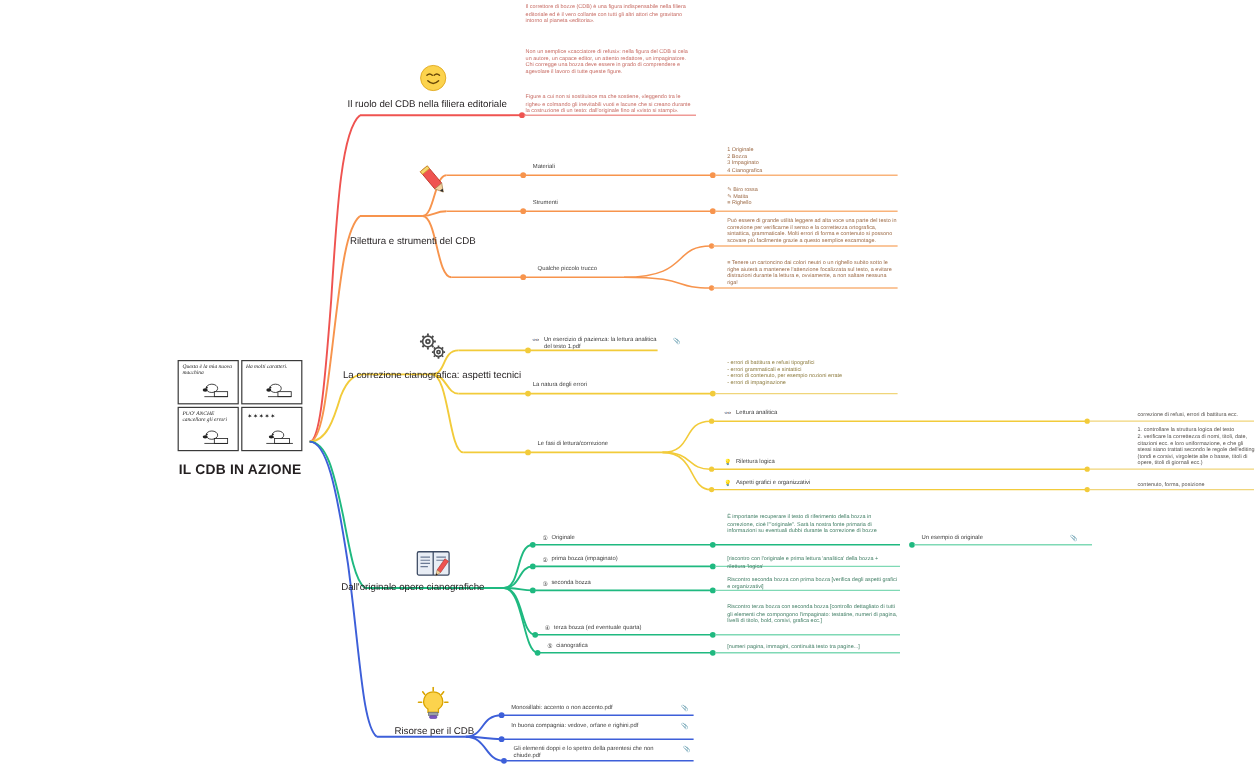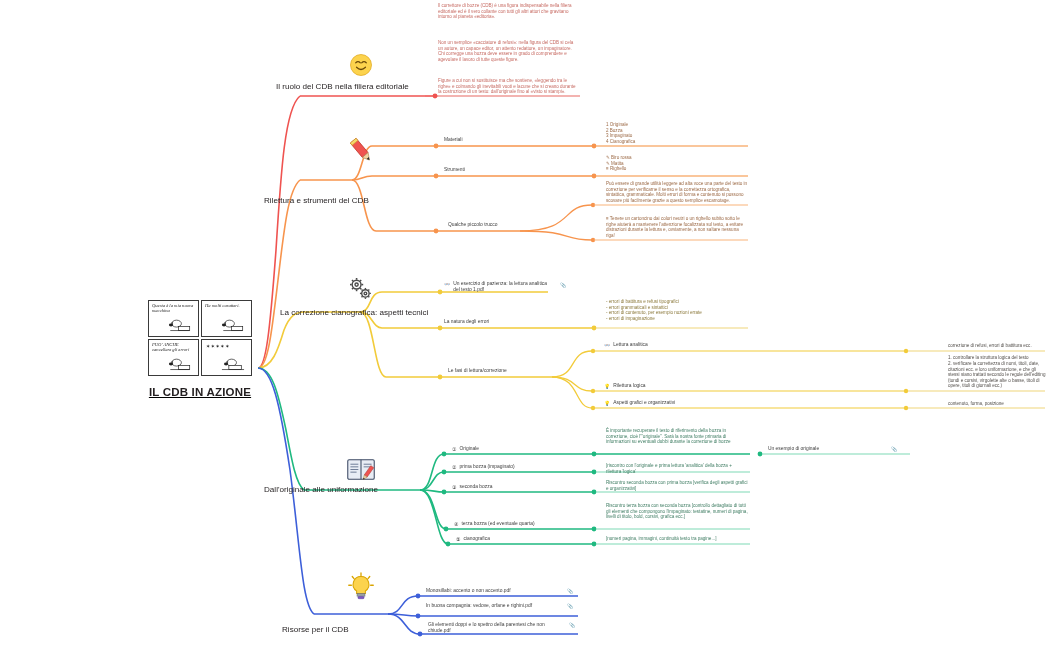--- a/index.html
+++ b/index.html
@@ -73,7 +73,7 @@
   
   .branch-label {
     position: absolute;
-    text-align: left;
+    text-align: center;
     font-size: 8.1px;
     line-height: 10px;
     color: #231f20;

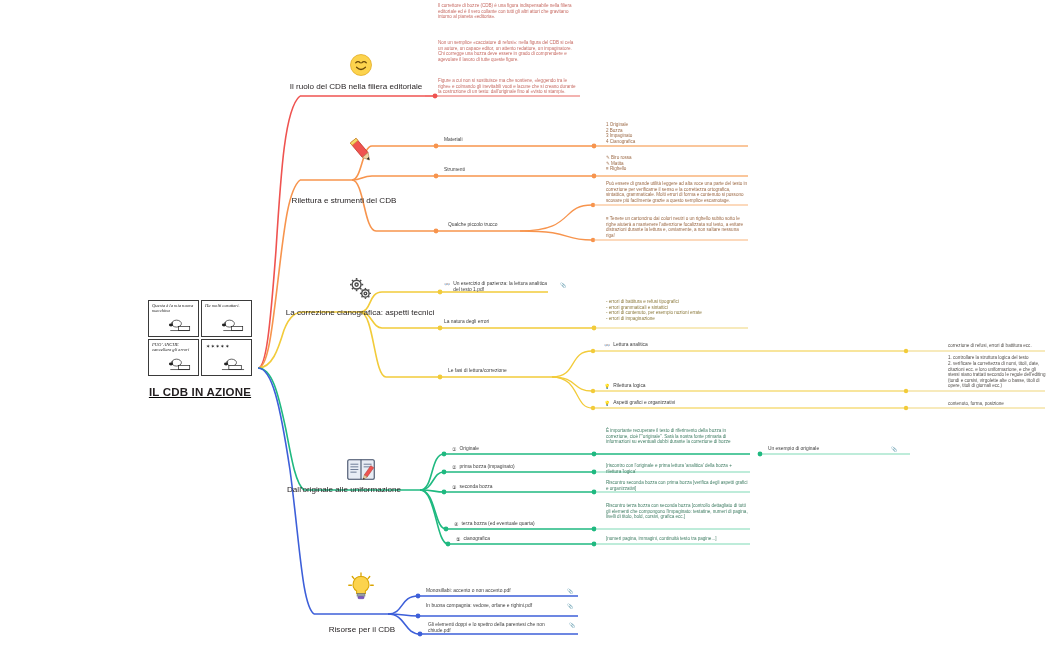--- a/index.html
+++ b/index.html
@@ -22,7 +22,6 @@
   }
   .node {
     position: absolute;
-    text-decoration: underline;
   }
   
   #root-node {

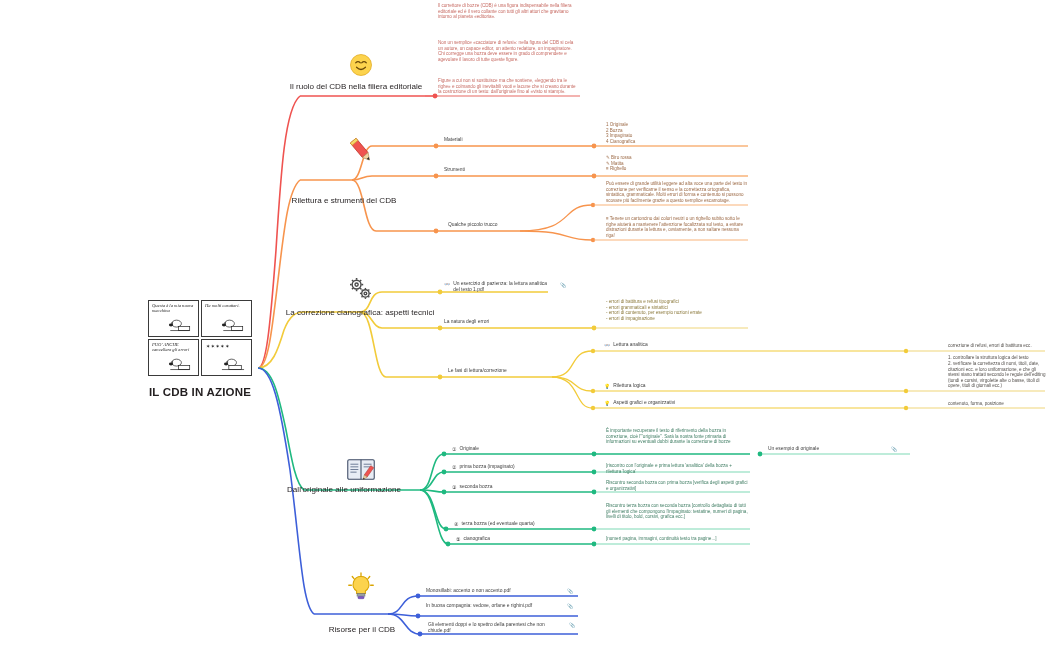--- a/index.html
+++ b/index.html
@@ -423,7 +423,7 @@
       </g>
     </svg>
   </div>
-  <div class="branch-label" style="left:264px; top:485px;">Dall'originale alle uniformazione</div>
+  <div class="branch-label" style="left:264px; top:485px;">Dall'originale opere cianografiche</div>
 
   <div class="leaf" style="left:452px; top:446px; width:140px;">
     <div class="leaf-head">

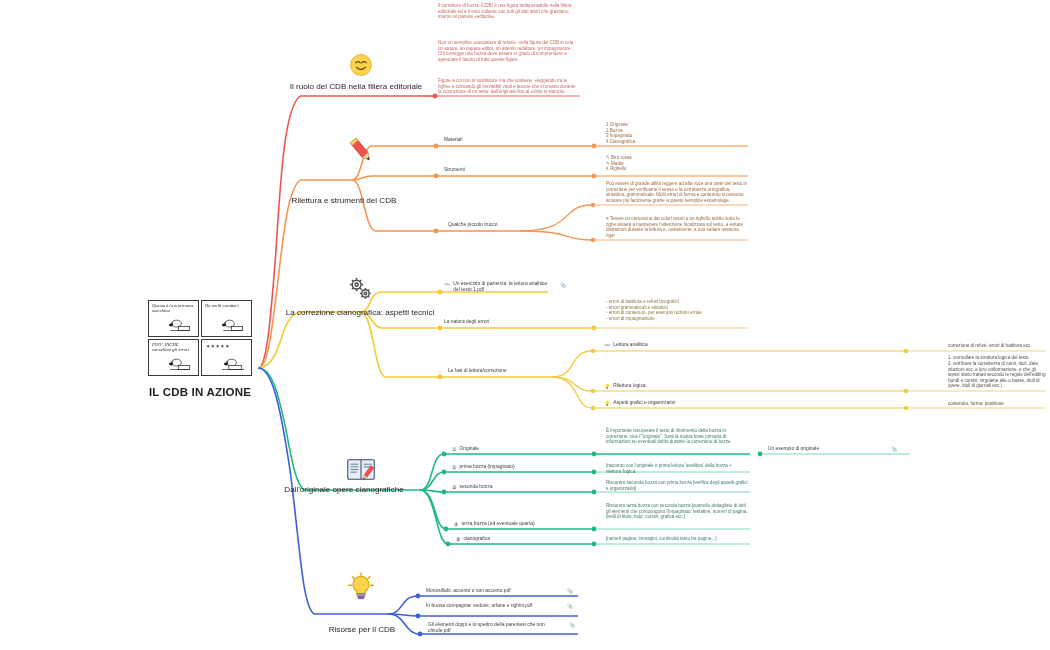--- a/index.html
+++ b/index.html
@@ -483,7 +483,7 @@
       <rect x="12.5" y="27.8" width="7" height="2.6" rx="1.2" fill="#7e57c2" stroke="#5b3fa0" stroke-width="0.6"></rect>
     </svg>
   </div>
-  <div class="branch-label" style="left:282px; top:605px;margin-top:20px;">Risorse per il CDB</div>
+  <div class="branch-label" style="left:282px; top:605px;">Risorse per il CDB</div>
 
   <div class="leaf" style="left:426px; top:588px; width:136px;">
     <span class="leaf-text">Monosillabi: accento o non accento.pdf</span>

